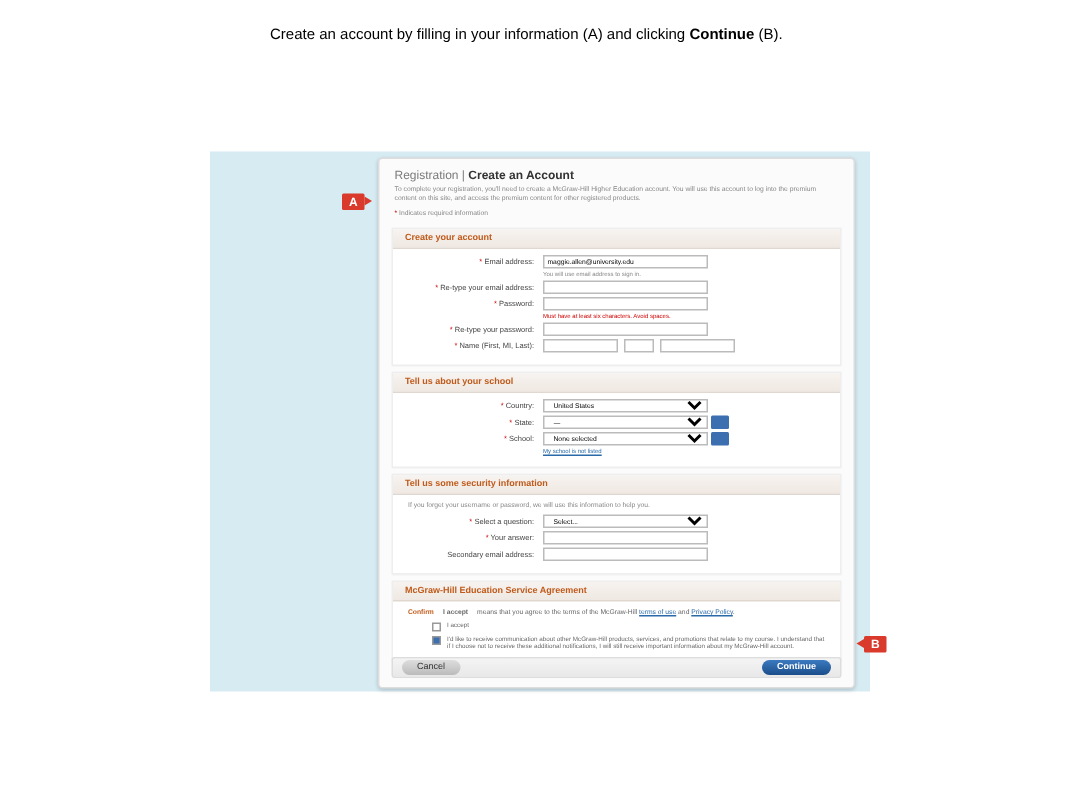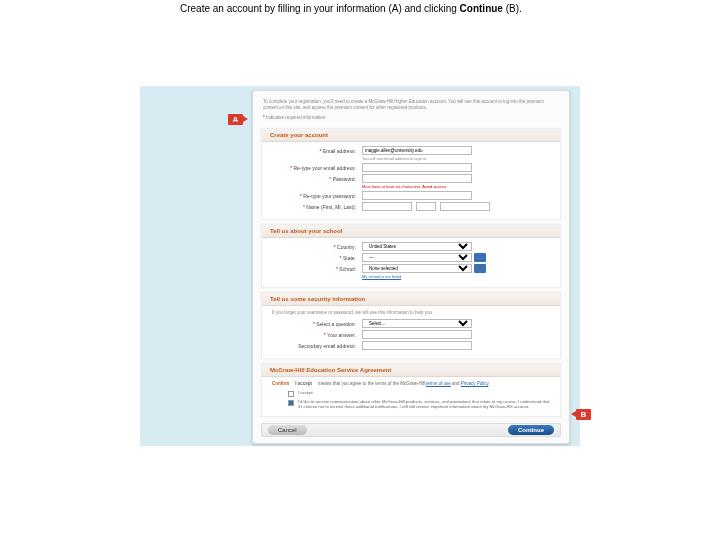--- a/index.html
+++ b/index.html
@@ -4,7 +4,7 @@
 <style>
   * { box-sizing: border-box; margin: 0; padding: 0; }
   body { font-family: Arial, Helvetica, sans-serif; background: #fff; width: 720px; height: 540px; overflow: hidden; }
-  .instruction { font-size: 10px; color: #000; padding: 3px 0 0 180px; }
+  .instruction { font-size: 10px; color: #000; padding: 18px 0 0 180px; }
   .instruction .bold { font-weight: bold; }
   .panel-container { position: relative; margin: 72px auto 0 auto; width: 440px; height: 360px; background: #d7ebf3; }
   .form-window { position: absolute; left: 112px; top: 4px; width: 318px; height: 354px; background: #fbfbfb; border: 1px solid #ddd; border-radius: 3px; box-shadow: 0 1px 3px rgba(0,0,0,0.2); font-size: 5px; color: #333; }

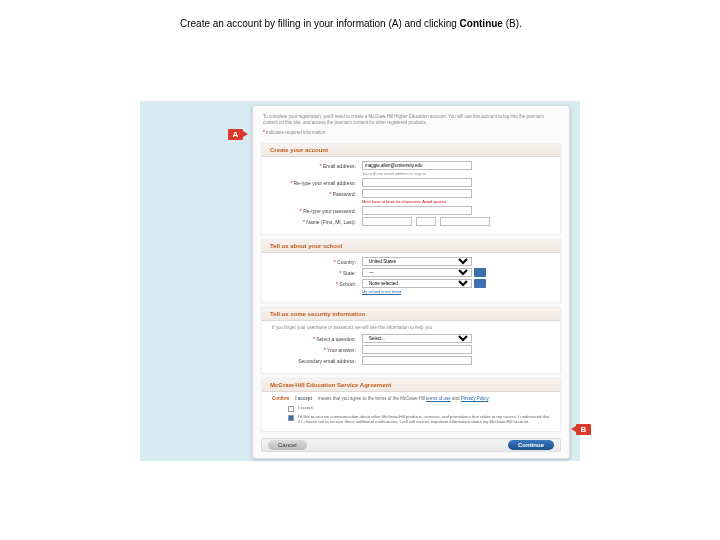--- a/index.html
+++ b/index.html
@@ -66,6 +66,9 @@
   <div class="form-window">
 
     <div class="form-header">
+      <div class="form-title">
+        <span>Registration</span><span> | </span><span class="strong">Create an Account</span>
+      </div>
       <div class="form-sub">To complete your registration, you'll need to create a McGraw-Hill Higher Education account. You will use this account to log into the premium content on this site, and access the premium content for other registered products.</div>
       <div class="required-note">Indicates required information</div>
     </div>

